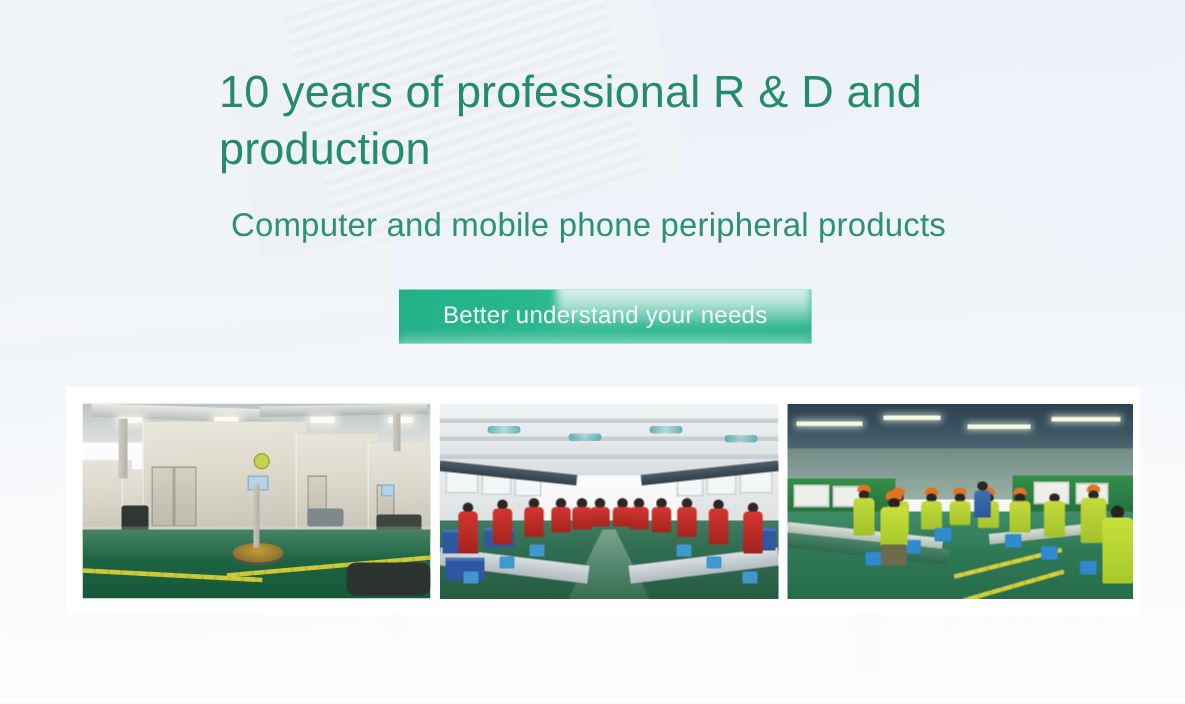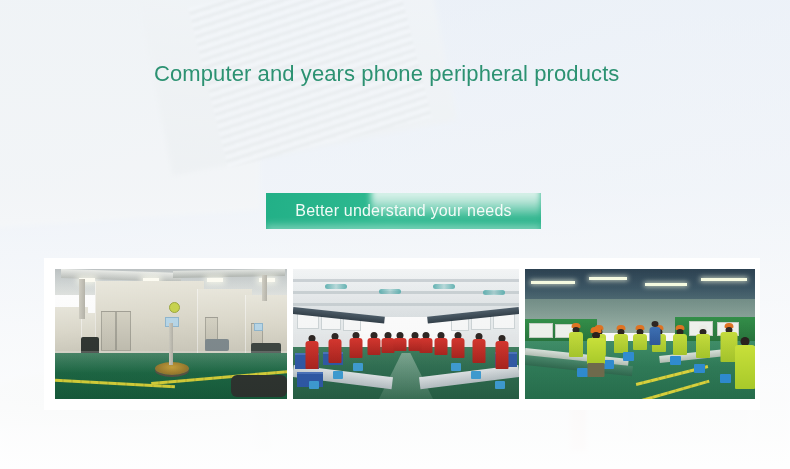--- a/index.html
+++ b/index.html
@@ -477,6 +477,7 @@
   </div>
 
   <div class="hero-text">
+    <h1 class="hero-title">10 years of professional R &amp; D and production</h1>
     <p class="hero-sub">Computer and years phone peripheral products</p>
   </div>
 

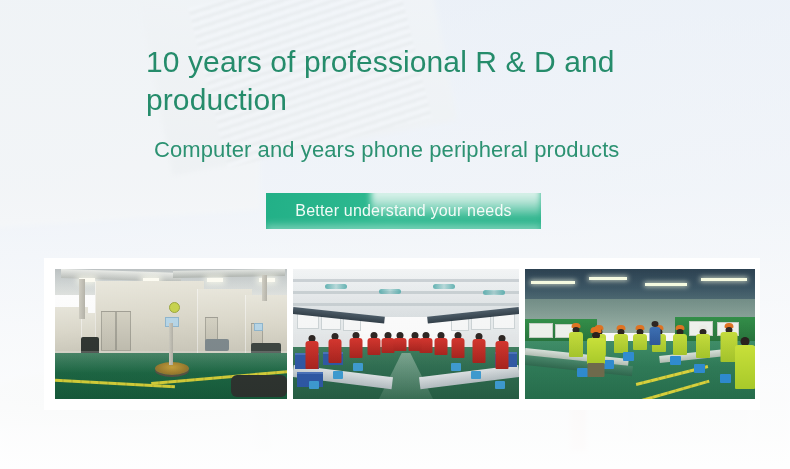--- a/index.html
+++ b/index.html
@@ -478,7 +478,7 @@
 
   <div class="hero-text">
     <h1 class="hero-title">10 years of professional R &amp; D and production</h1>
-    <p class="hero-sub">Computer and years phone peripheral products</p>
+    <p class="hero-sub">Computer and mobile phone peripheral products</p>
   </div>
 
   <button class="cta">

